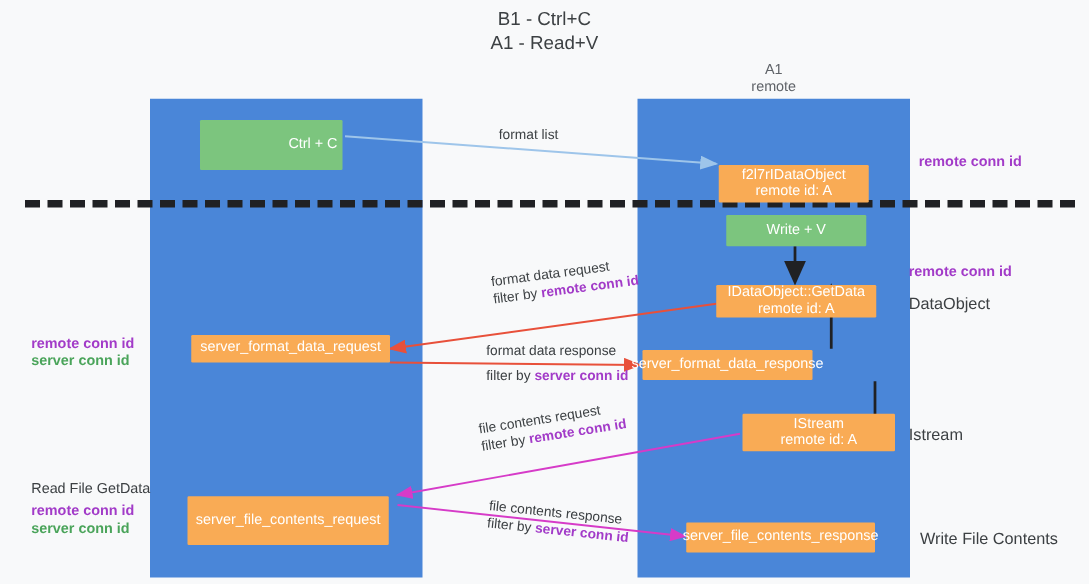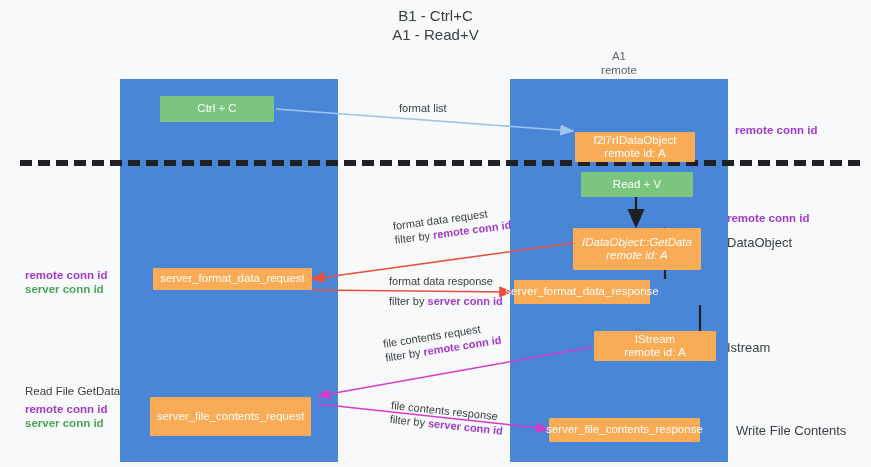--- a/index.html
+++ b/index.html
@@ -122,7 +122,7 @@
 
   <div class="abs divider" style="left:20px;top:160px;width:840px;"></div>
 
-  <div class="abs box green" style="left:160px;top:96px;width:114px;height:26px;">
+  <div class="abs box green" style="left:160px;top:96px;width:114px;height:40px;justify-content:flex-end;">
     <span>Ctrl + C</span>
   </div>
 

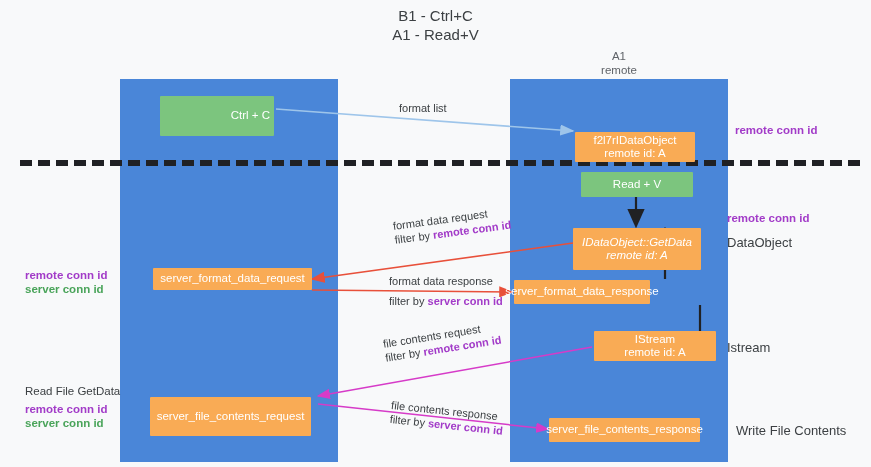--- a/index.html
+++ b/index.html
@@ -132,7 +132,7 @@
   </div>
 
   <div class="abs box green" style="left:581px;top:172px;width:112px;height:25px;">
-    <span>Read + V</span>
+    <span>Write + V</span>
   </div>
 
   <div class="abs box orange" style="left:573px;top:228px;width:128px;height:42px;flex-direction:column;font-style:italic;">

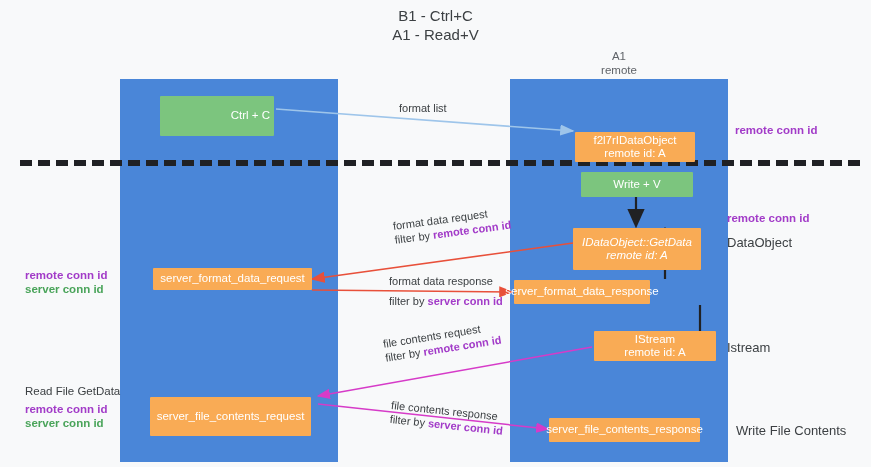--- a/index.html
+++ b/index.html
@@ -135,7 +135,7 @@
     <span>Write + V</span>
   </div>
 
-  <div class="abs box orange" style="left:573px;top:228px;width:128px;height:42px;flex-direction:column;font-style:italic;">
+  <div class="abs box orange" style="left:573px;top:228px;width:128px;height:26px;flex-direction:column;">
     <span>IDataObject::GetData</span>
     <span>remote id: A</span>
   </div>

